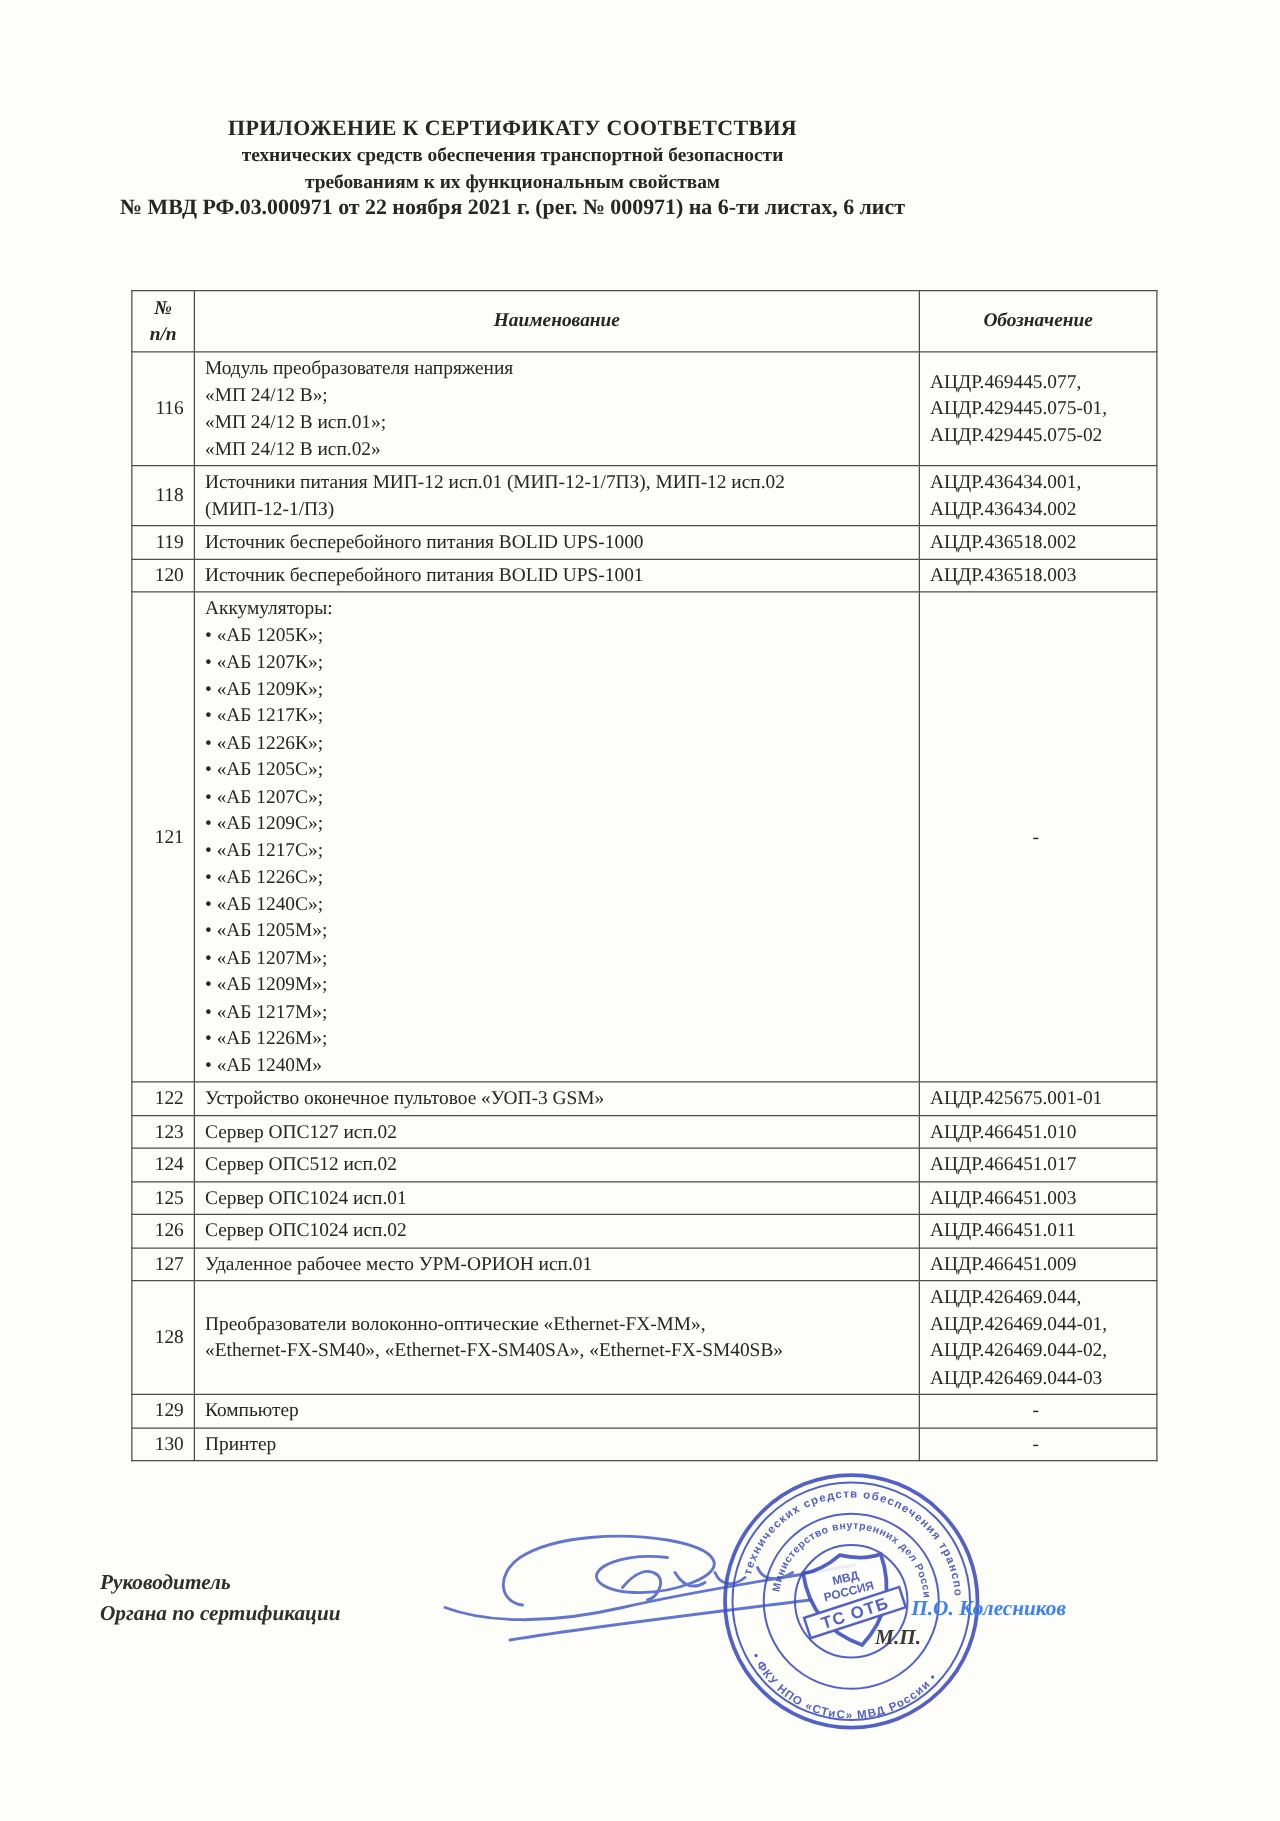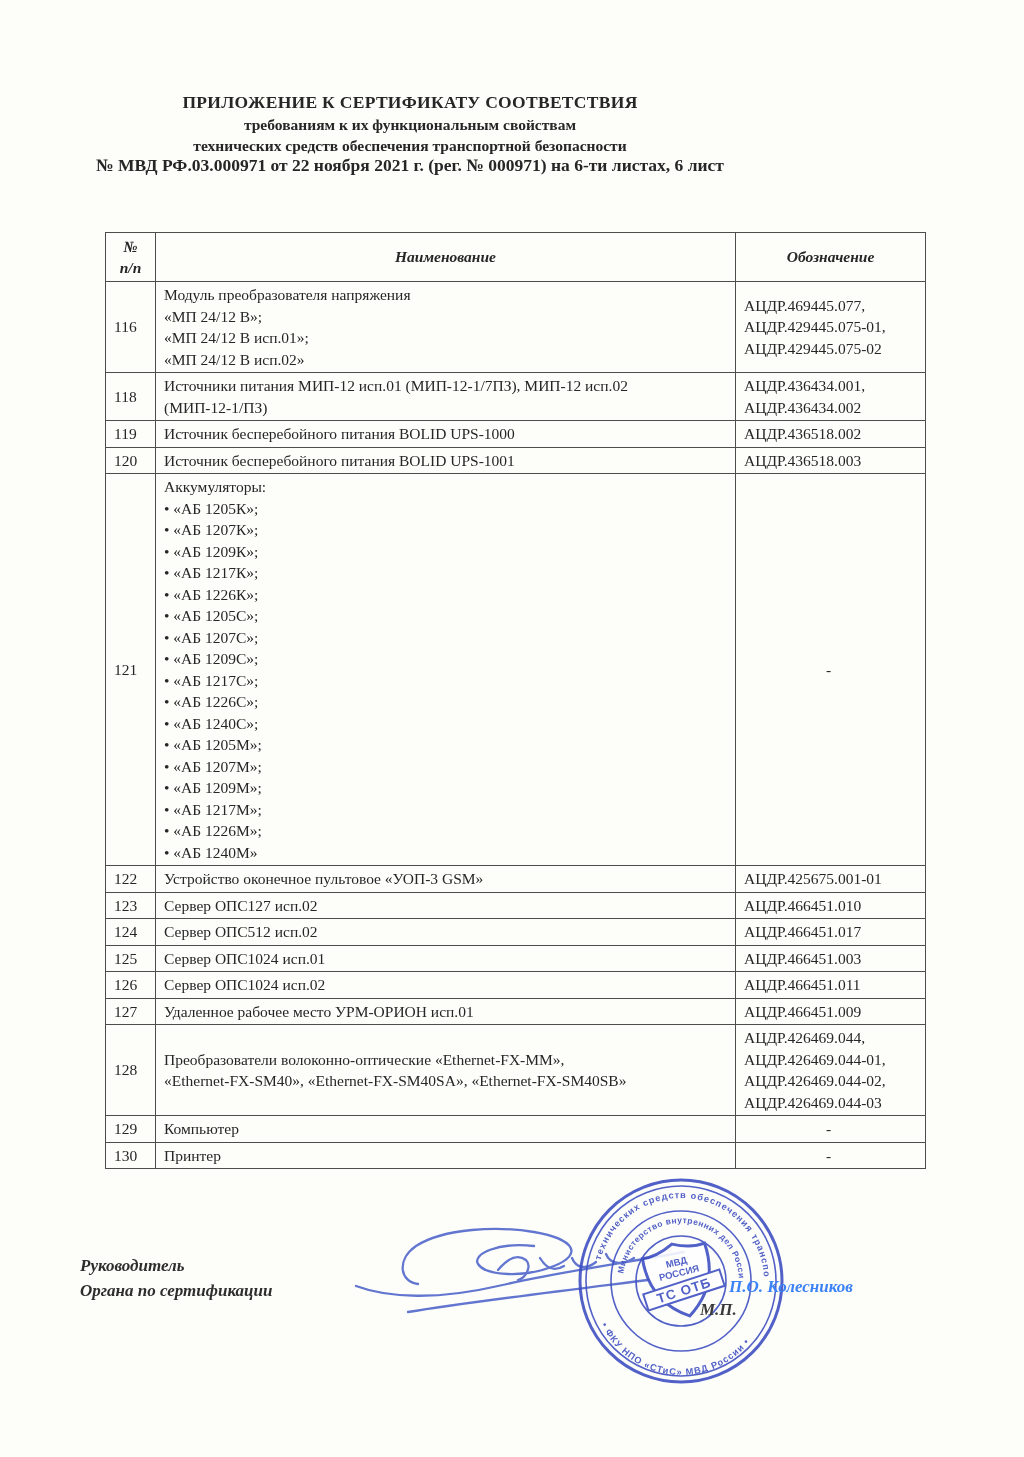--- a/index.html
+++ b/index.html
@@ -58,8 +58,8 @@
 
   <div class="doc-header">
     <div class="t1">ПРИЛОЖЕНИЕ К СЕРТИФИКАТУ СООТВЕТСТВИЯ</div>
+    <div class="t2">технических средств обеспечения транспортной безопасности</div>
     <div class="t2">требованиям к их функциональным свойствам</div>
-    <div class="t2">технических средств обеспечения транспортной безопасности</div>
     <div class="reg">№ МВД РФ.03.000971 от 22 ноября 2021 г. (рег. № 000971) на 6-ти листах, 6 лист</div>
   </div>
 

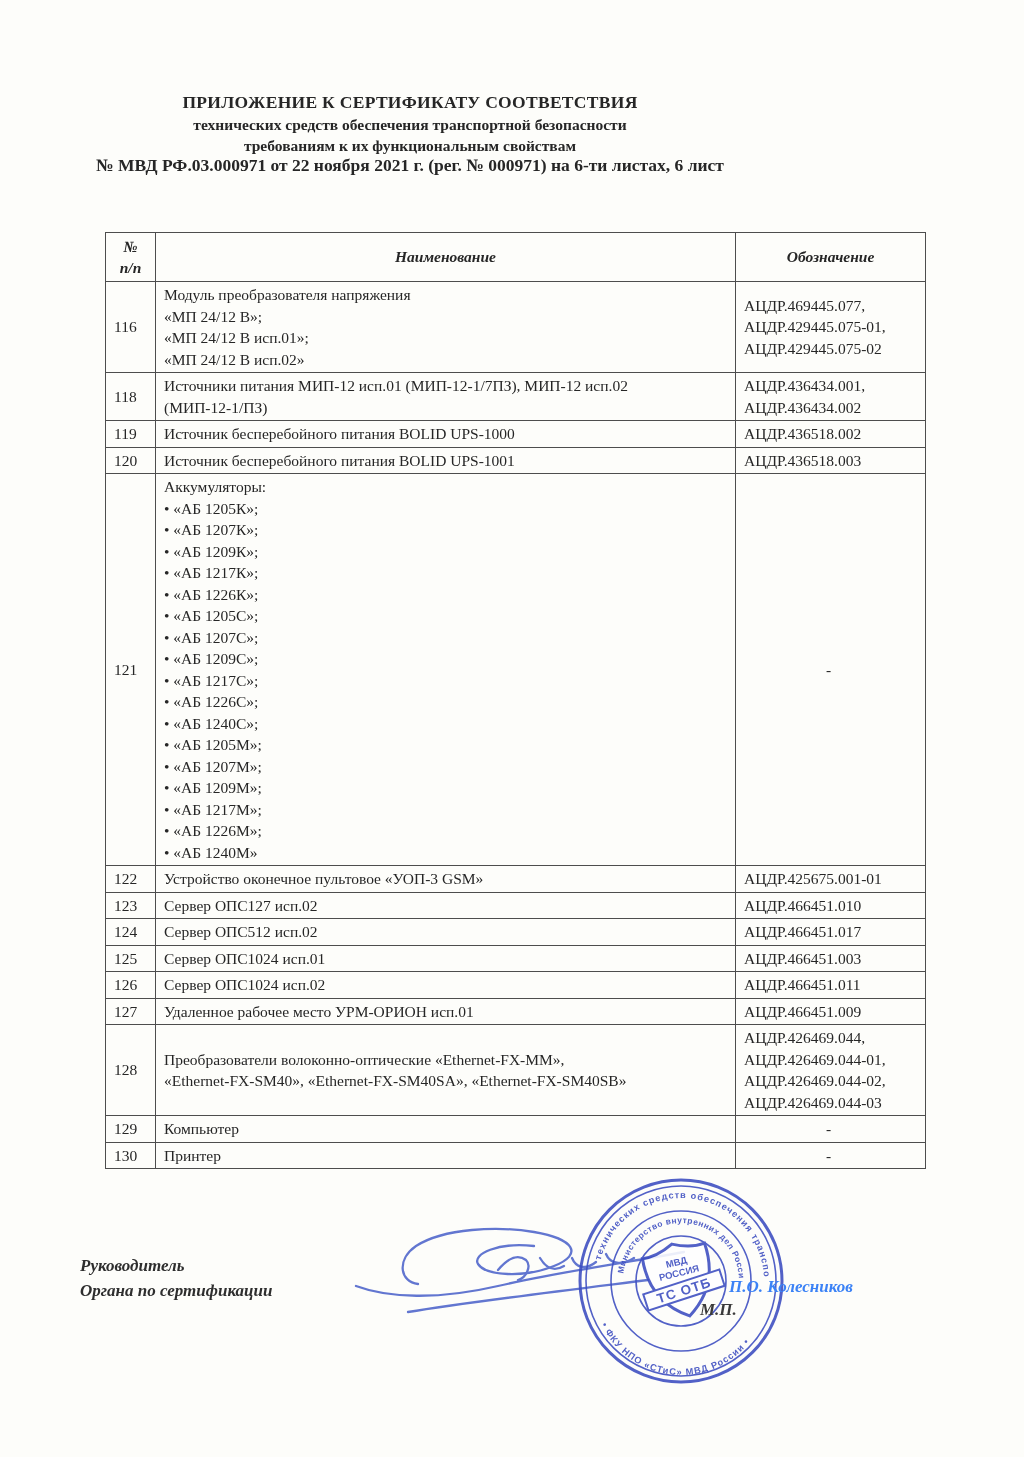--- a/index.html
+++ b/index.html
@@ -30,7 +30,7 @@
     font-weight:bold;font-style:italic;text-align:center;
     height:44px;padding:2px 4px;
   }
-  td.c-num{text-align:left;}
+  td.c-num{text-align:right;}
   td.c-des{padding-left:11px;}
   td.c-des.center{text-align:center;padding-left:4px;}
   td.c-name div,td.c-des div{white-space:nowrap;}

